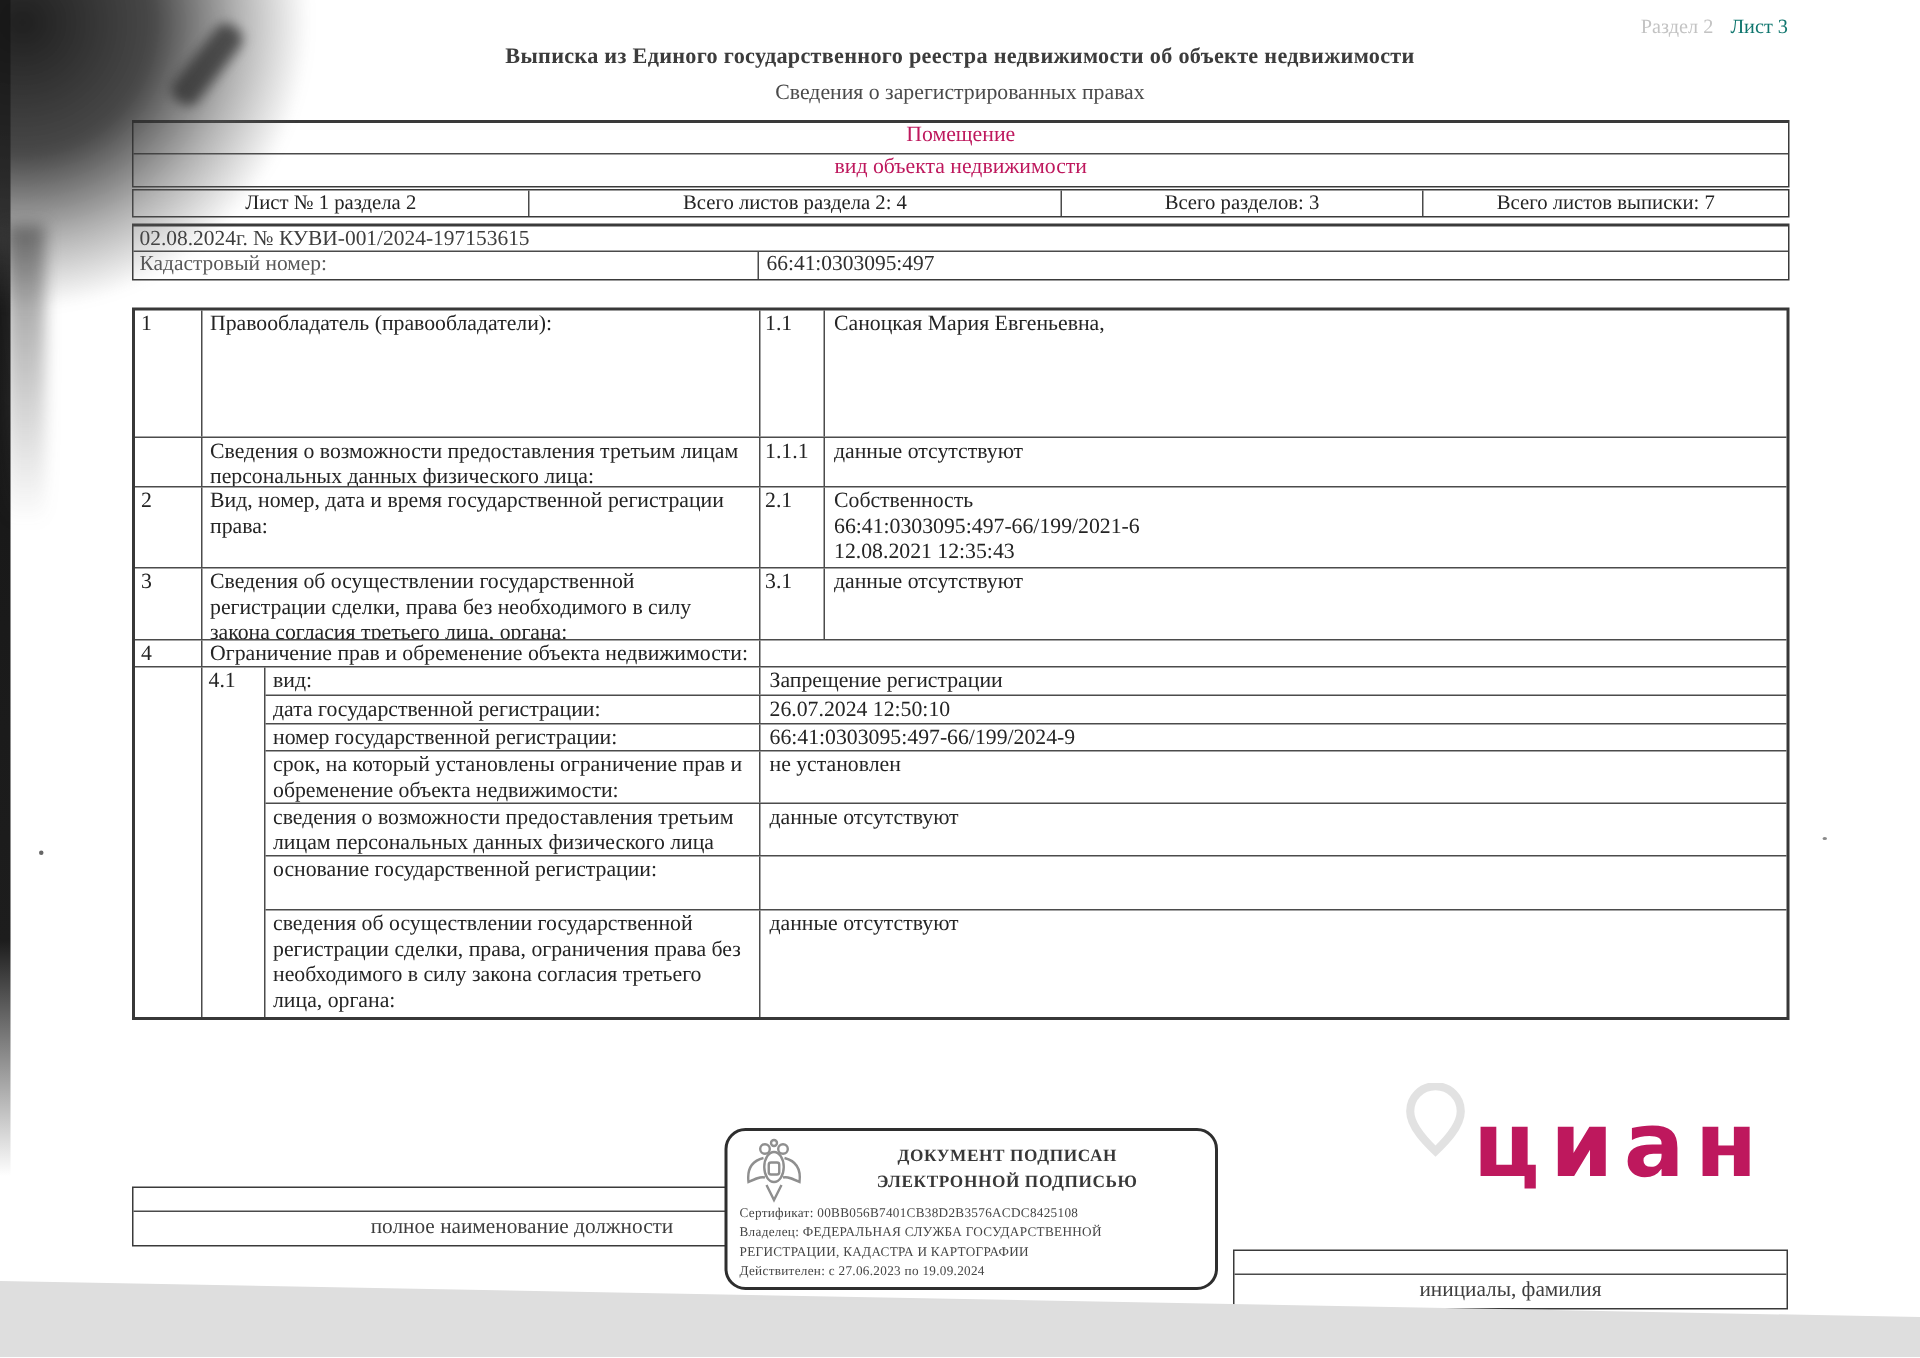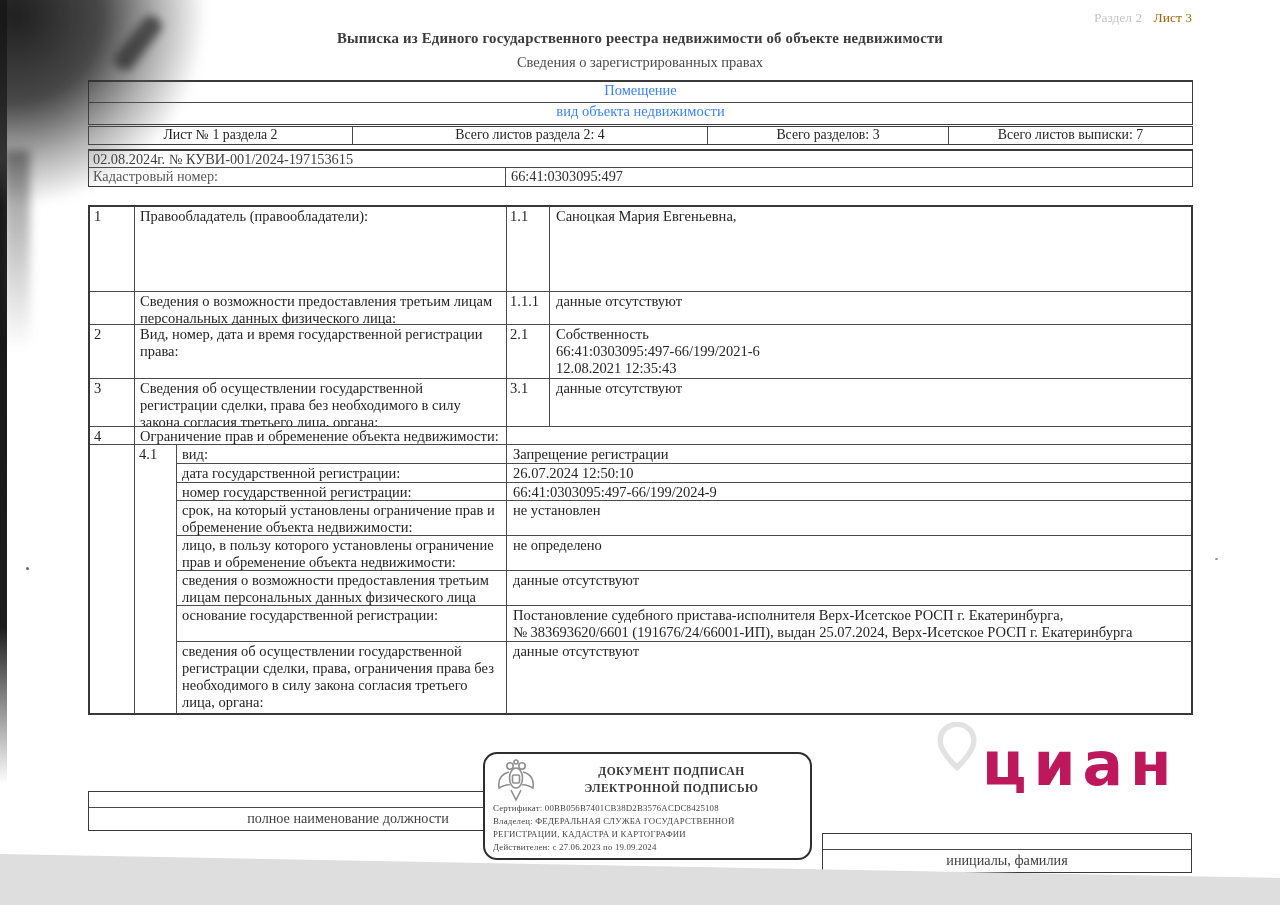--- a/index.html
+++ b/index.html
@@ -13,7 +13,7 @@
   
   .corner { position:absolute; top:10px; right:88px; font-size:13.5px; }
   .corner .faded { color:#c3c3c3; }
-  .corner .dim { color:#a16207; margin-left:8px; }
+  .corner .dim { color:#0f766e; margin-left:8px; }
   .title { position:absolute; top:30px; left:0; width:100%; text-align:center;
            font-size:14.8px; font-weight:600; color:#3c3c3c; letter-spacing:.2px;}
   .subtitle { position:absolute; top:54px; left:0; width:100%; text-align:center;

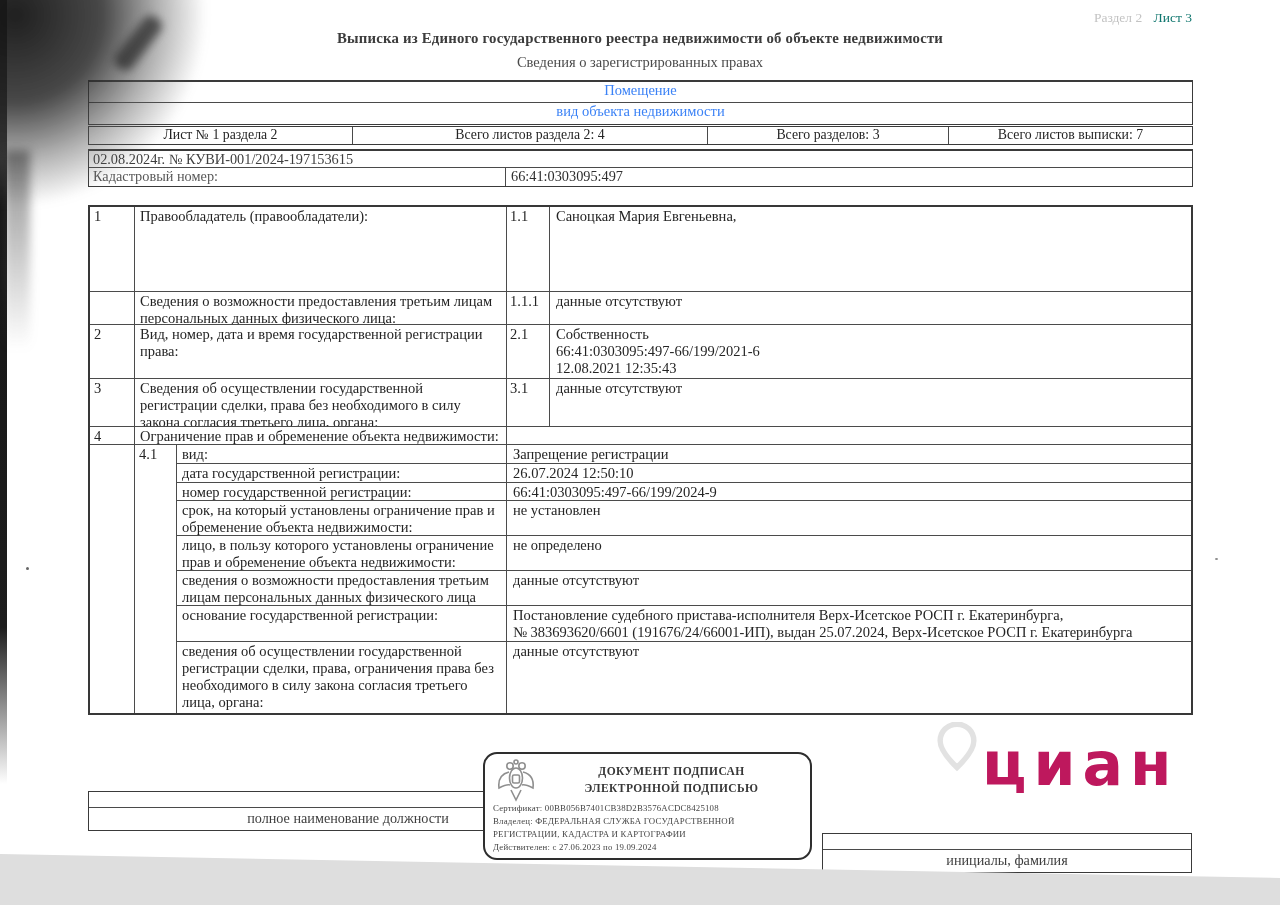--- a/index.html
+++ b/index.html
@@ -23,7 +23,7 @@
   .pre { white-space: pre-line; }
   
   .tA { left:88px; top:80px; width:1105px; border:1px solid #3a3a3a; border-top-width:2px; z-index:1;}
-  .tA .row { height:21px; text-align:center; font-size:14.5px; color:#3b82f6; }
+  .tA .row { height:21px; text-align:center; font-size:14.5px; color:#be185d; }
   .tA .row:first-child { border-bottom:1px solid #4a4a4a; }
   
   .tB { left:88px; top:126px; width:1105px; height:19px; border:1px solid #3a3a3a; display:flex; z-index:1;}

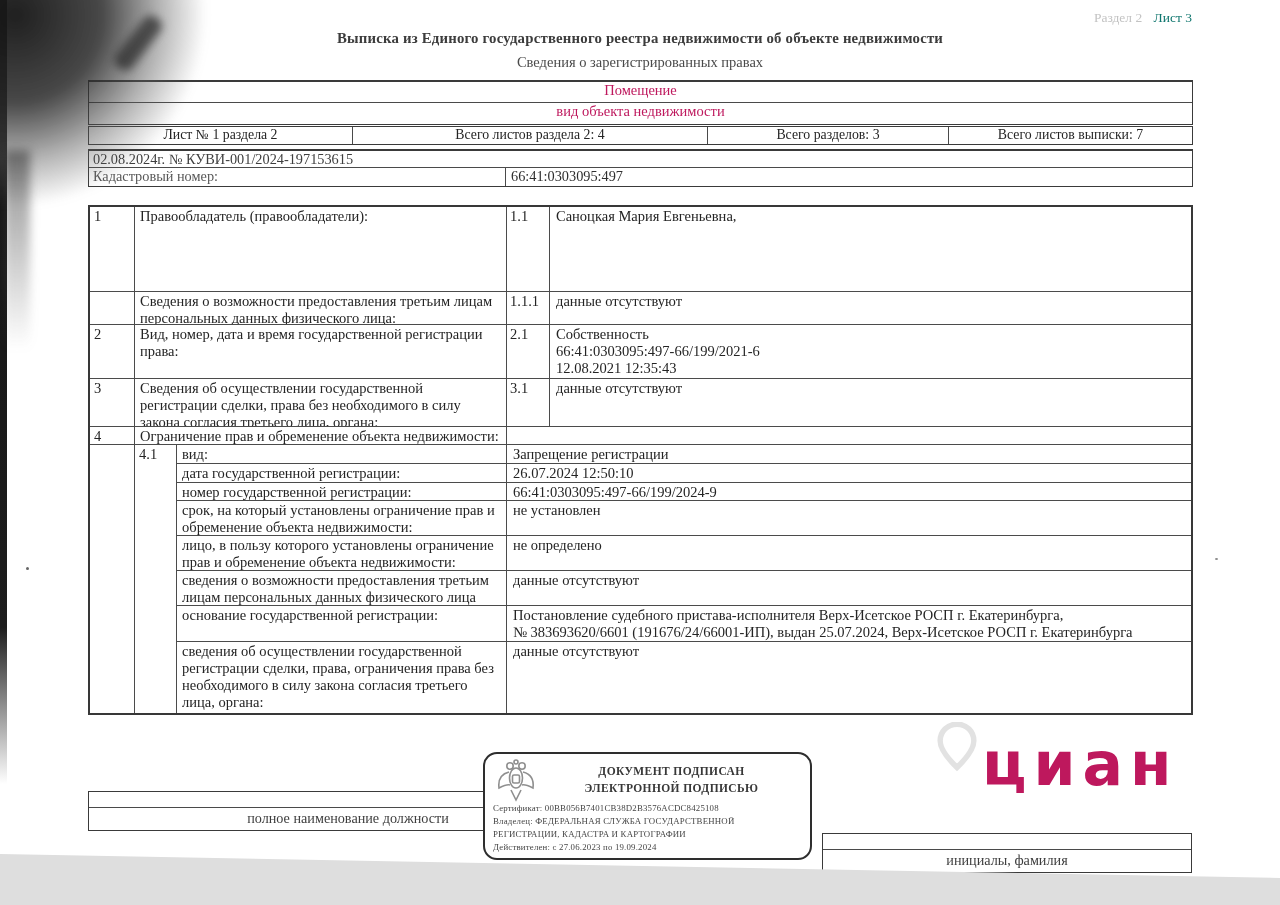--- a/index.html
+++ b/index.html
@@ -187,10 +187,6 @@
           <div class="c sval">не установлен</div>
         </div>
         <div class="srow" style="height:35px">
-          <div class="c slbl">лицо, в пользу которого установлены ограничение прав и обременение объекта недвижимости:</div>
-          <div class="c sval">не определено</div>
-        </div>
-        <div class="srow" style="height:35px">
           <div class="c slbl">сведения о возможности предоставления третьим лицам персональных данных физического лица</div>
           <div class="c sval">данные отсутствуют</div>
         </div>

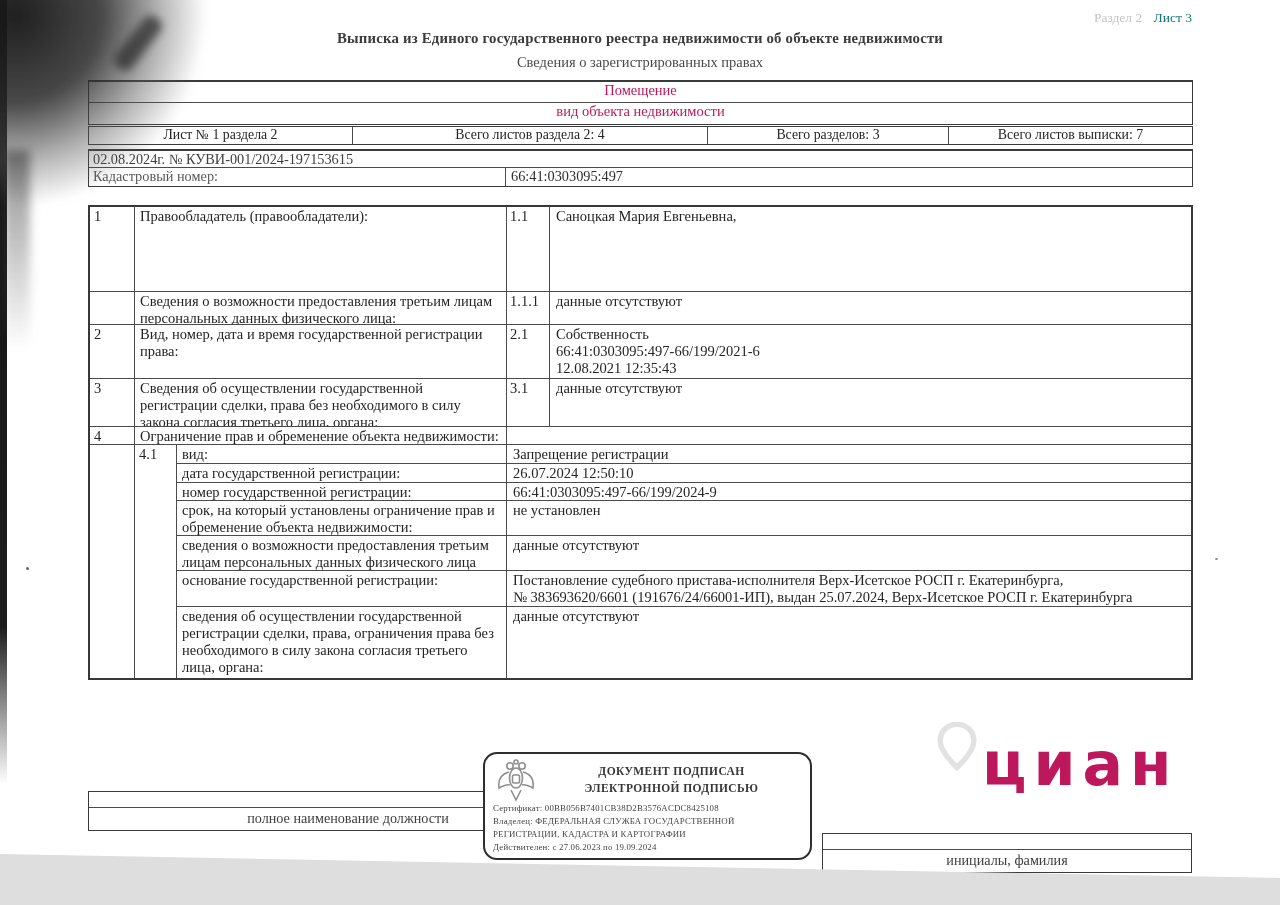--- a/index.html
+++ b/index.html
@@ -192,8 +192,6 @@
         </div>
         <div class="srow" style="height:36px">
           <div class="c slbl">основание государственной регистрации:</div>
-          <div class="c sval pre">Постановление судебного пристава-исполнителя Верх-Исетское РОСП г. Екатеринбурга,
-№ 383693620/6601 (191676/24/66001-ИП), выдан 25.07.2024, Верх-Исетское РОСП г. Екатеринбурга</div>
         </div>
         <div class="srow" style="height:71px">
           <div class="c slbl">сведения об осуществлении государственной регистрации сделки, права, ограничения права без необходимого в силу закона согласия третьего лица, органа:</div>

